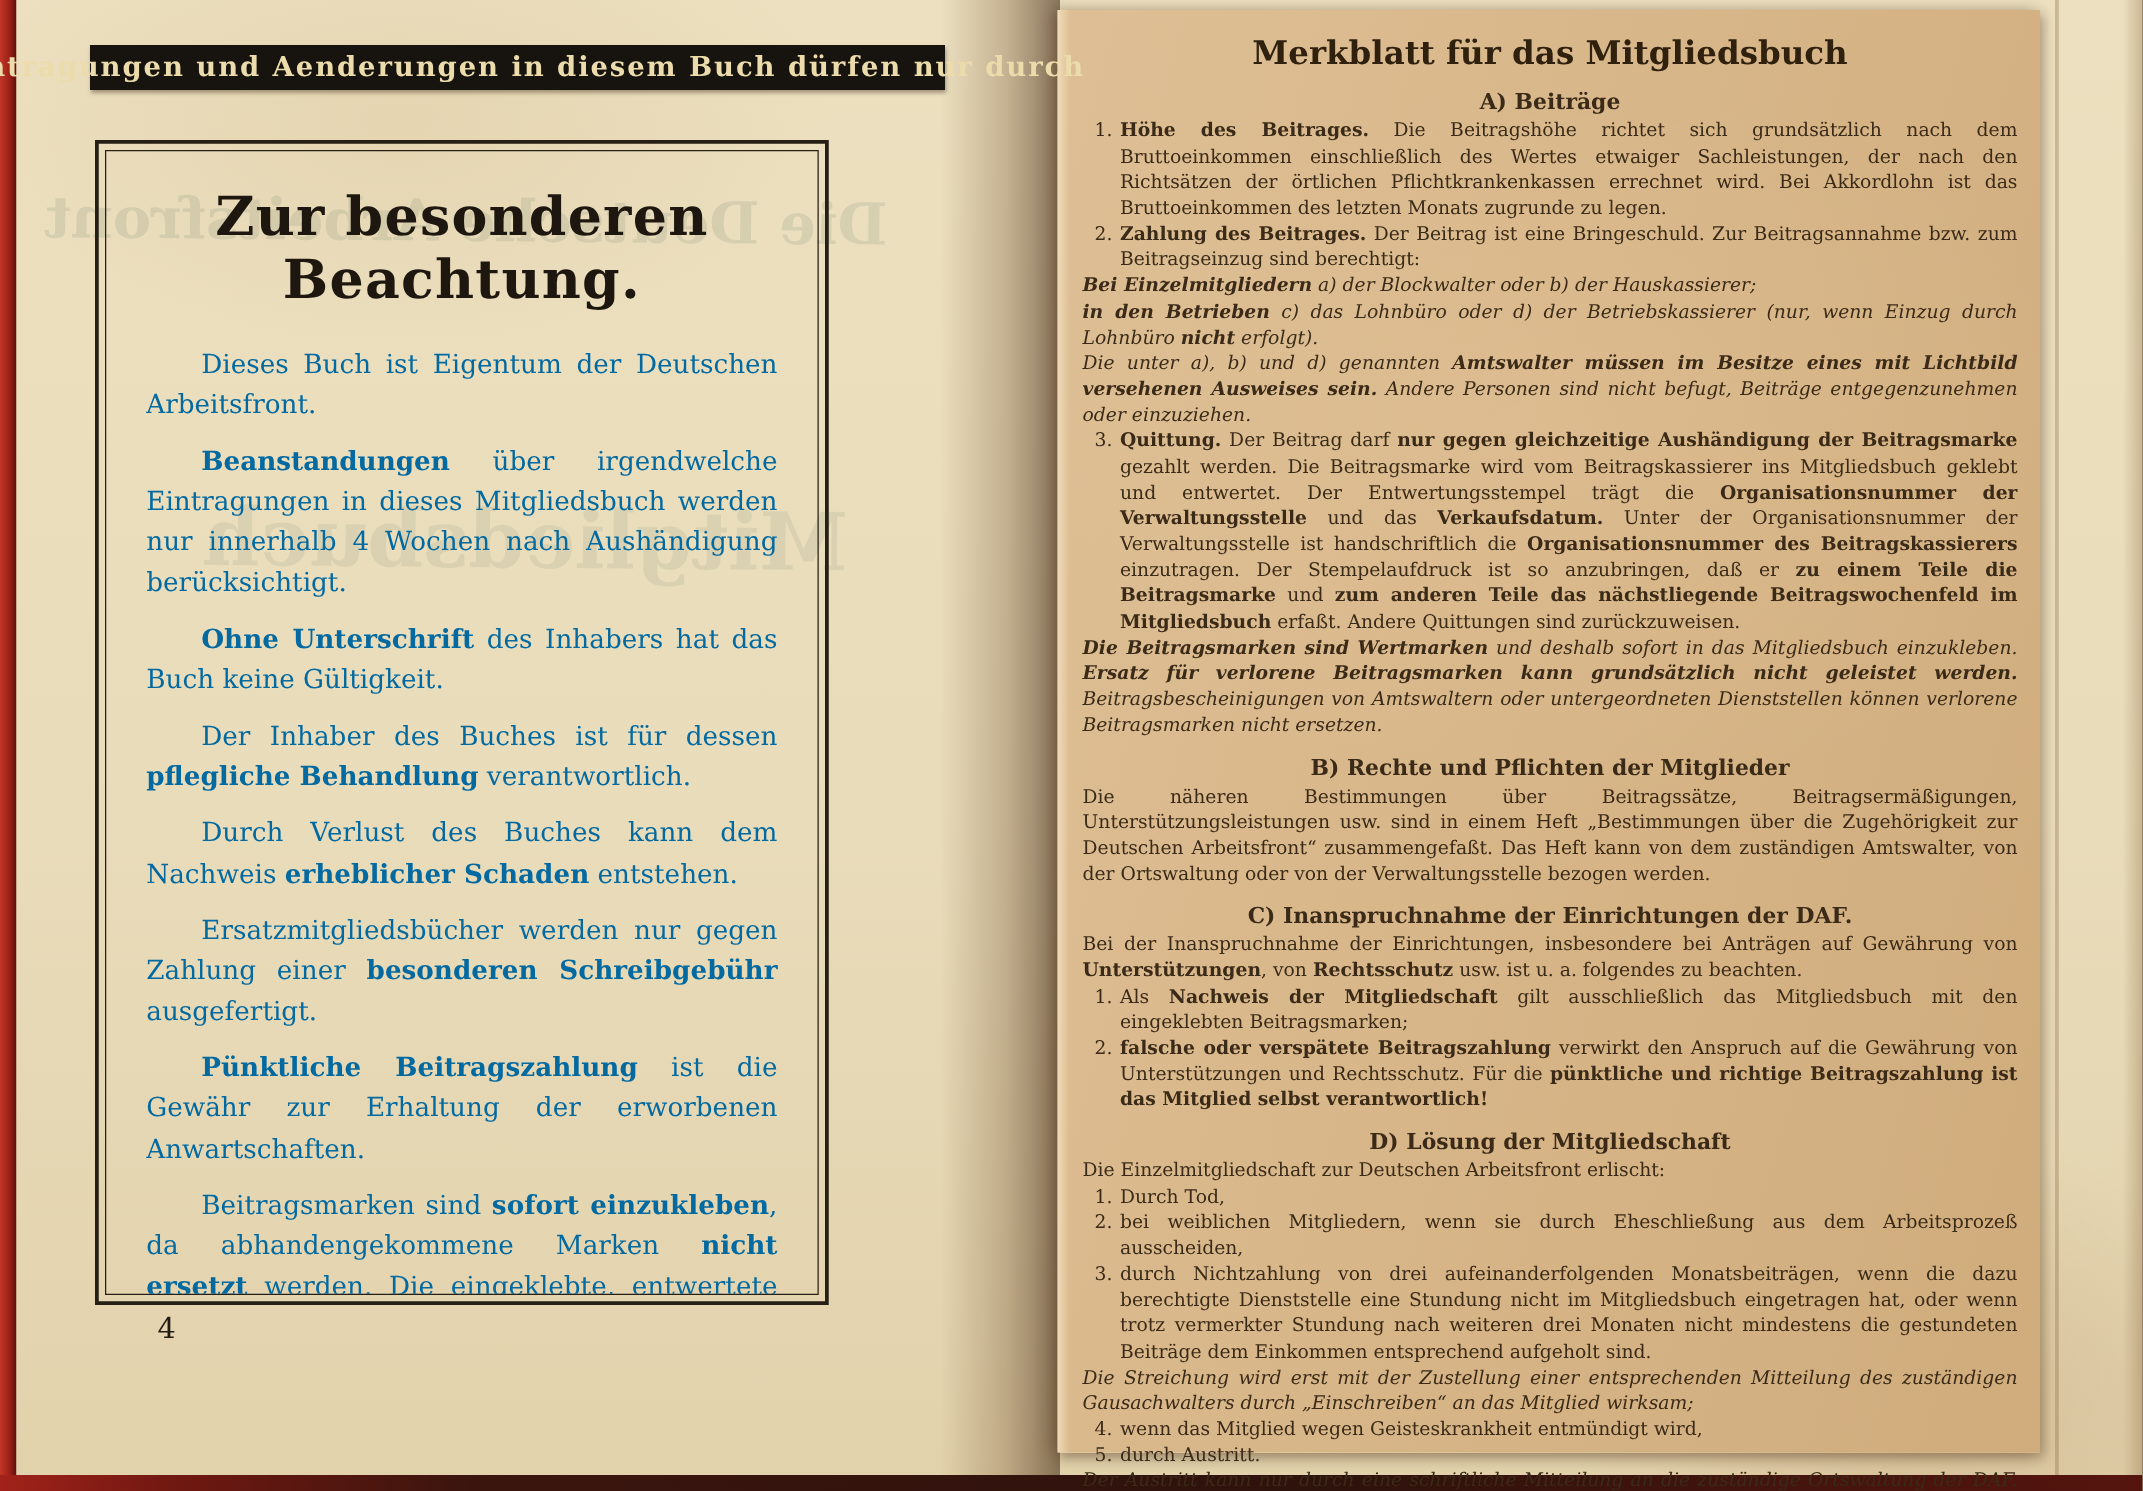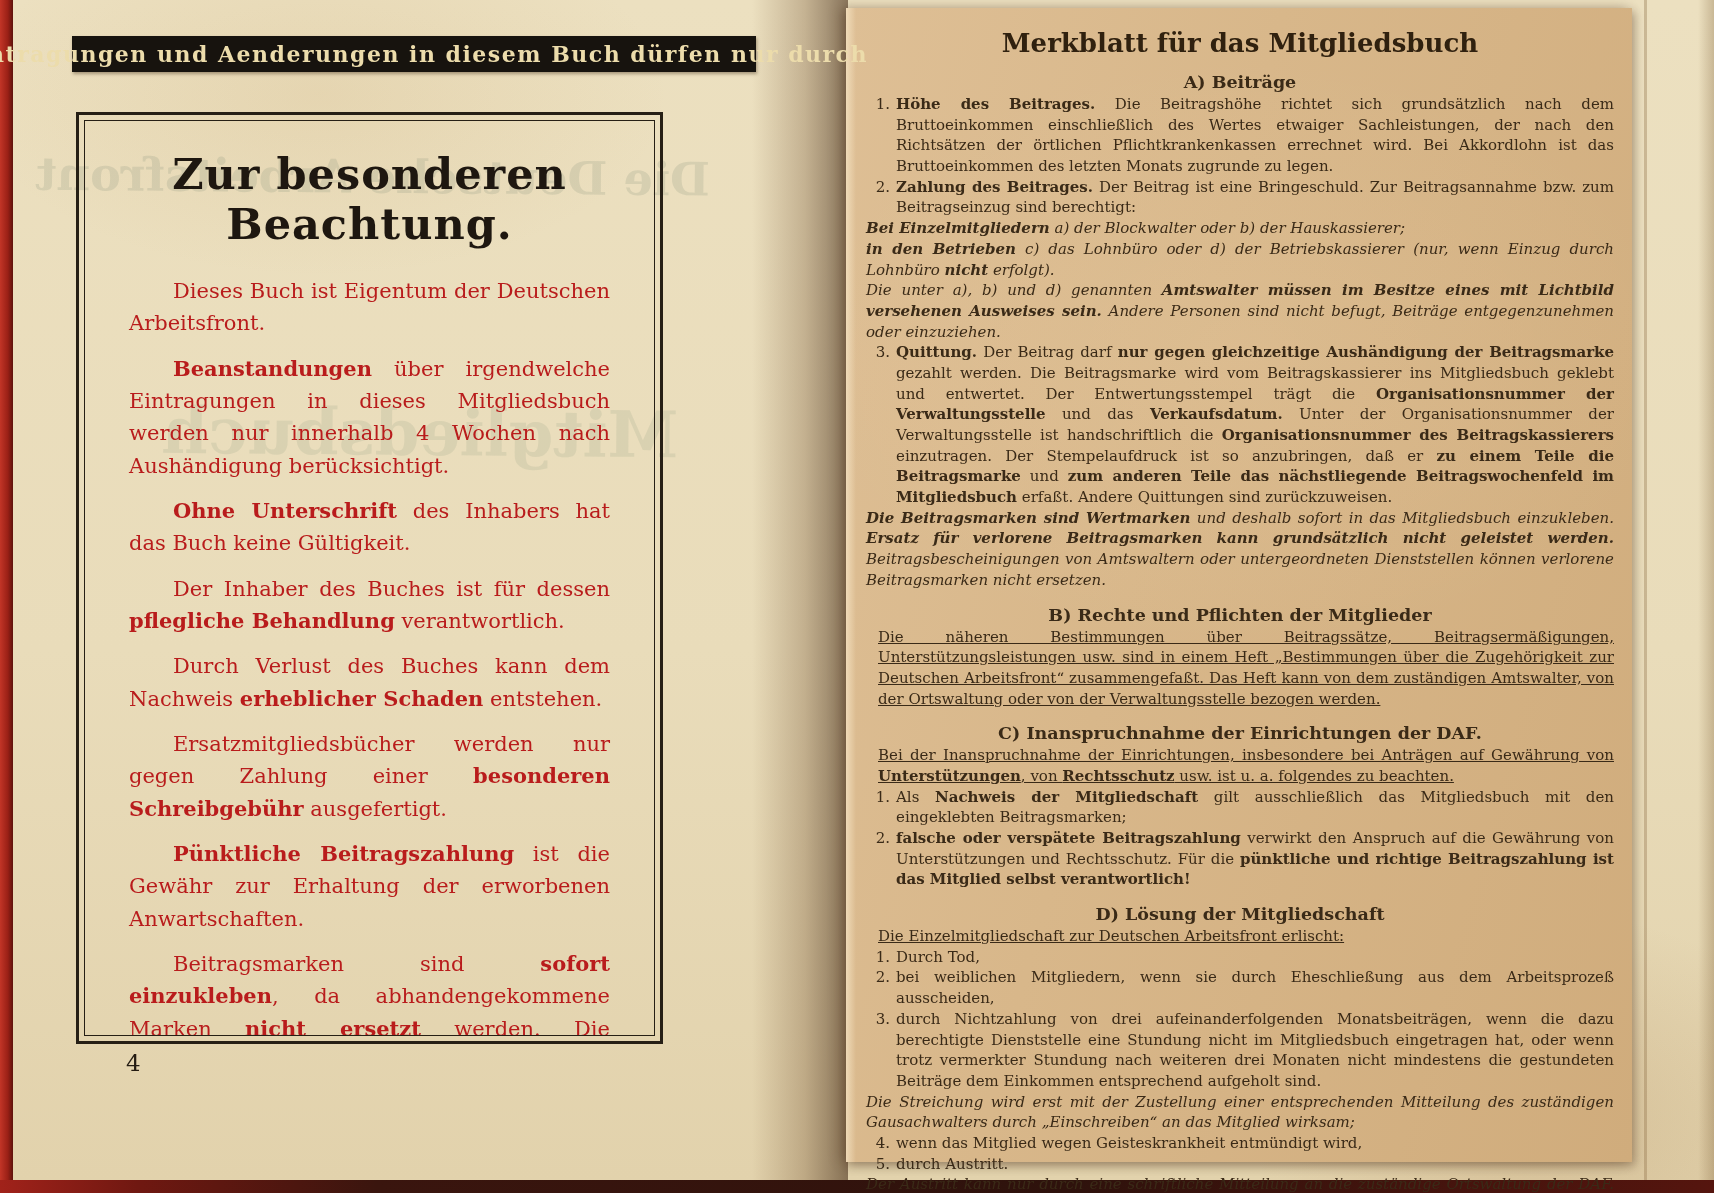--- a/index.html
+++ b/index.html
@@ -42,7 +42,7 @@
   .lp-title{font-size:43px;font-weight:700;text-align:center;color:#1e1710;
     margin:6px 0 26px;letter-spacing:1px;}
   .lp{font-size:21px;line-height:1.54;text-align:justify;text-indent:44px;
-    margin:0 12px 13px;color:#b91c1c;}
+    margin:0 0 13px;color:#0369a1;}
   .lp .bold,.rp .bold{font-weight:700;}
   .page-number{position:absolute;left:126px;top:1050px;font-size:23px;color:#241c12;}
   .ghost{position:absolute;transform:scaleX(-1) rotate(-.5deg);color:rgba(105,125,105,.16);

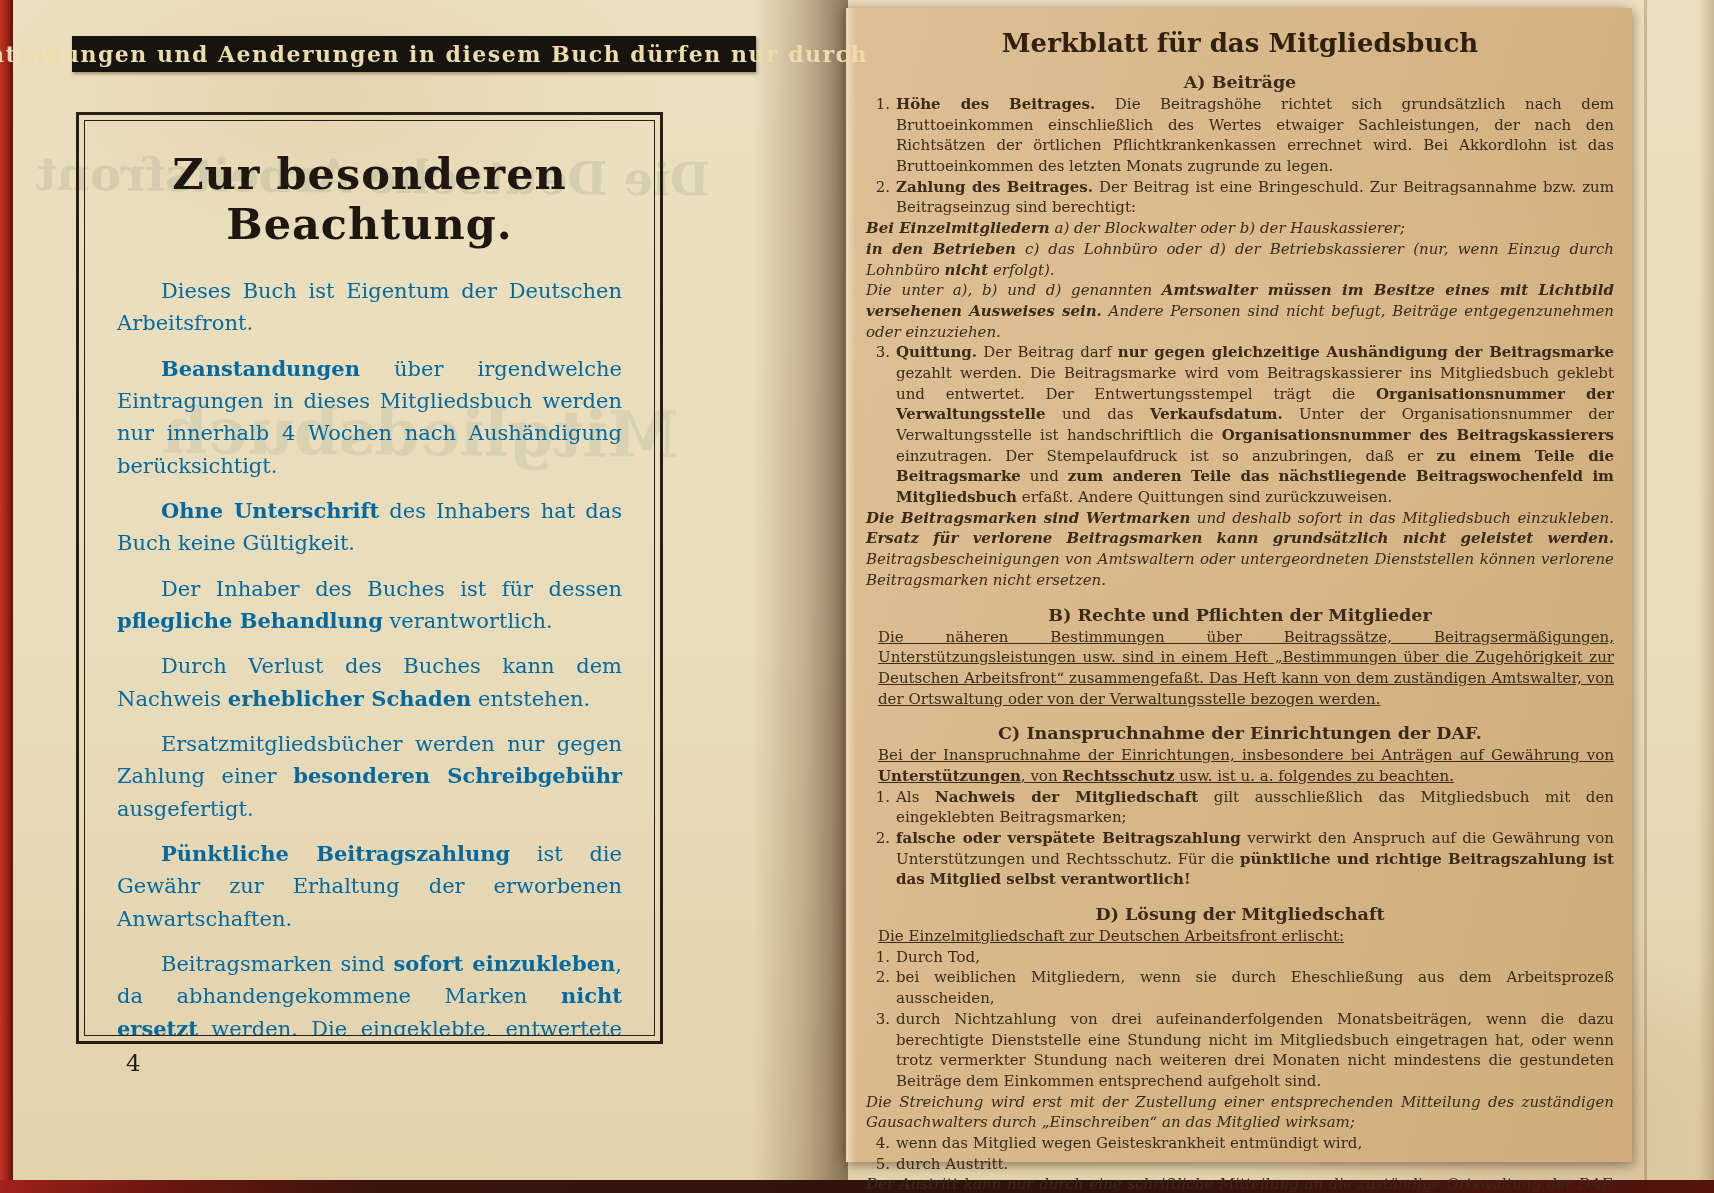--- a/index.html
+++ b/index.html
@@ -58,7 +58,7 @@
   .li{display:flex;}
   .num{flex:none;width:24px;text-align:right;padding-right:6px;font-size:15px;line-height:1.38;}
   .sub{margin-left:30px;font-style:italic;}
-  .rp .intro{margin-left:12px;text-decoration:underline;}
+  .rp .intro{margin-left:0;}
 </style>
 </head>
 <body>

